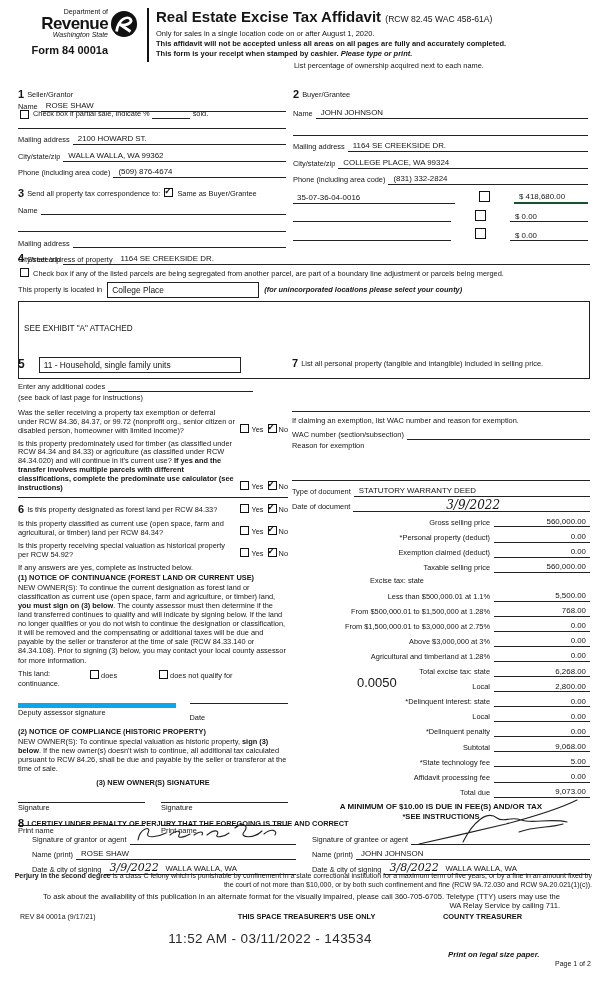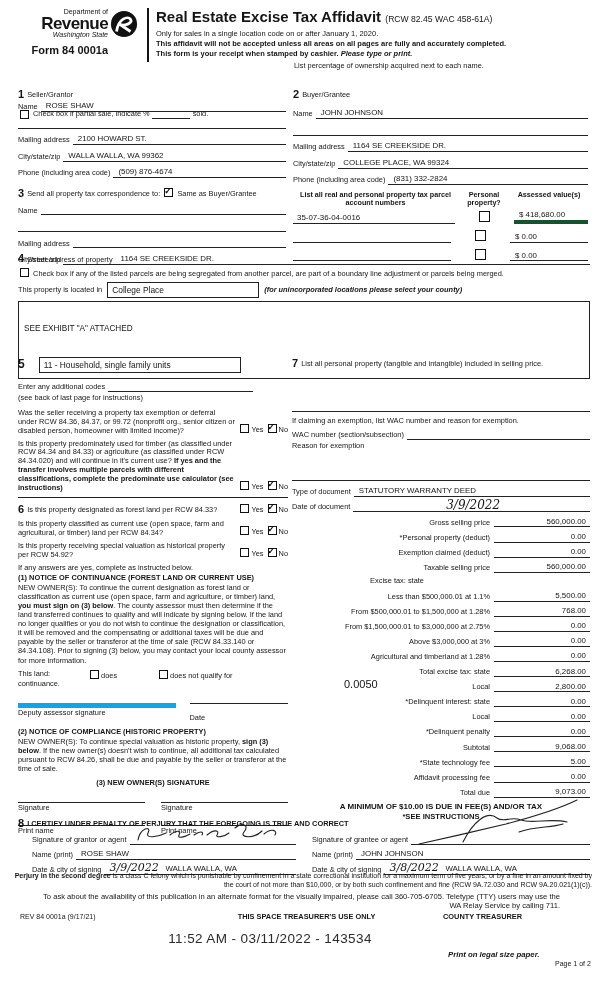--- a/index.html
+++ b/index.html
@@ -73,7 +73,7 @@
   <div class="vdiv"></div>
   <div class="titleblk">
     <div class="title"><span>Real Estate Excise Tax Affidavit</span> <span class="suf">(RCW 82.45 WAC 458-61A)</span></div>
-    <div class="sub">Only for sales in a single location code on or after January 1, 2020.</div>
+    <div class="sub">Only for sales in a single location code on or after August 1, 2020.</div>
     <div class="sub b">This affidavit will not be accepted unless all areas on all pages are fully and accurately completed.</div>
     <div class="sub b"><span>This form is your receipt when stamped by cashier. </span><span class="i">Please type or print.</span></div>
   </div>

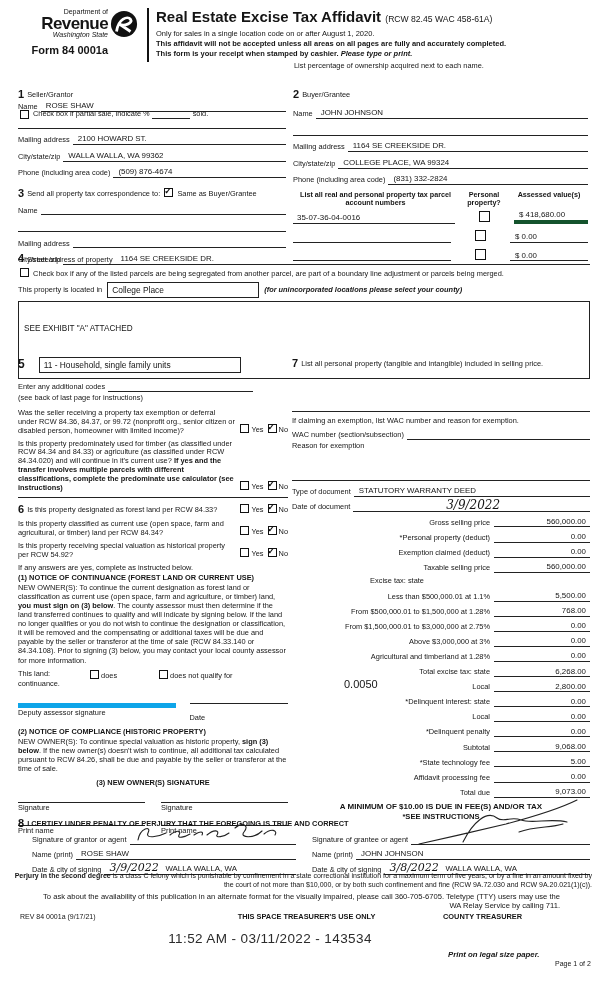--- a/index.html
+++ b/index.html
@@ -149,11 +149,6 @@
       <span class="uv">(831) 332-2824</span>
     </div>
 
-  <div class="phead" style="display:flex;font-weight:bold;text-align:center;font-size:7.2px;line-height:1.15;margin:3px 0 3px 0;">
-    <div style="width:165px;">List all real and personal property tax parcel account numbers</div>
-    <div style="width:52px;">Personal property?</div>
-    <div style="flex:1;">Assessed value(s)</div>
-  </div>
   <div style="display:flex;align-items:flex-end;margin-bottom:6px;">
     <div style="width:158px;border-bottom:1px solid #222;padding-left:4px;min-height:9px;font-size:7.9px;">35-07-36-04-0016</div>
     <div style="width:59px;text-align:center;"><span class="cb big"></span></div>

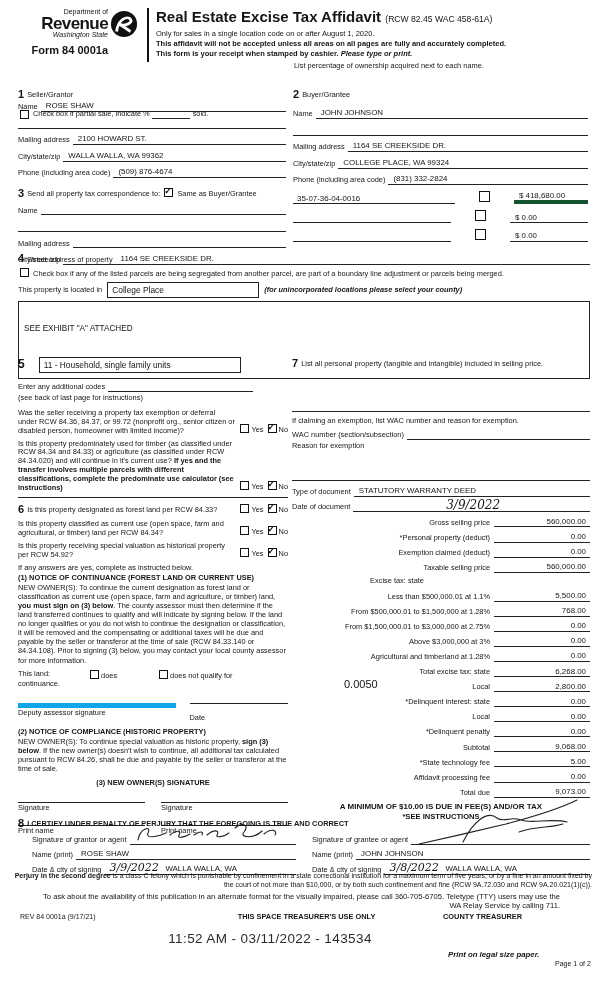--- a/index.html
+++ b/index.html
@@ -152,7 +152,7 @@
   <div style="display:flex;align-items:flex-end;margin-bottom:6px;">
     <div style="width:158px;border-bottom:1px solid #222;padding-left:4px;min-height:9px;font-size:7.9px;">35-07-36-04-0016</div>
     <div style="width:59px;text-align:center;"><span class="cb big"></span></div>
-    <div style="flex:1;border-bottom:4px solid #14532d;padding-left:5px;font-size:7.9px;min-height:9px;">$ 418,680.00</div>
+    <div style="flex:1;border-bottom:2px solid #14532d;padding-left:5px;font-size:7.9px;min-height:9px;">$ 418,680.00</div>
   </div>
   <div style="display:flex;align-items:flex-end;margin-bottom:6px;">
     <div style="width:158px;border-bottom:1px solid #222;min-height:9px;"></div>

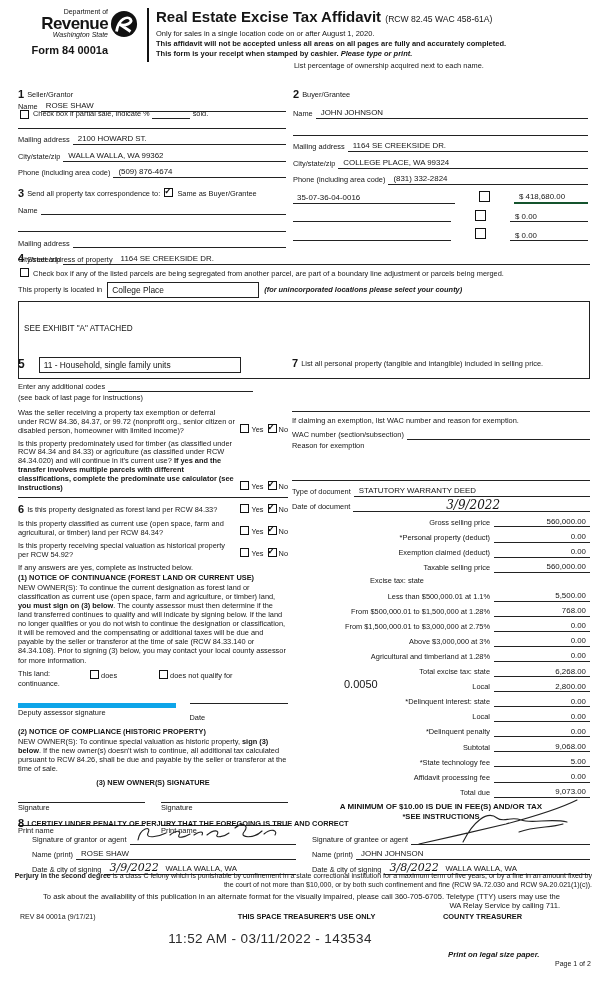--- a/index.html
+++ b/index.html
@@ -42,7 +42,7 @@
   .tlbl{white-space:nowrap;padding-right:4px;}
   .tval{width:92px;border-bottom:1px solid #222;text-align:right;padding-right:4px;font-size:7.9px;min-height:9px;}
   .theading{text-align:center;margin:2px 88px 5px 0;}
-  .rate{position:absolute;left:52px;bottom:1px;font-size:11px;}
+  .rate{position:absolute;left:65px;bottom:1px;font-size:13px;}
   .legalbox{border:1px solid #222;height:52px;padding:22px 4px 2px 5px;font-size:8.2px;margin-top:1px;}
   .hand{font-family:"DejaVu Serif", serif;font-style:italic;font-size:11px;line-height:8px;}
   .sigwrap{position:relative;}

